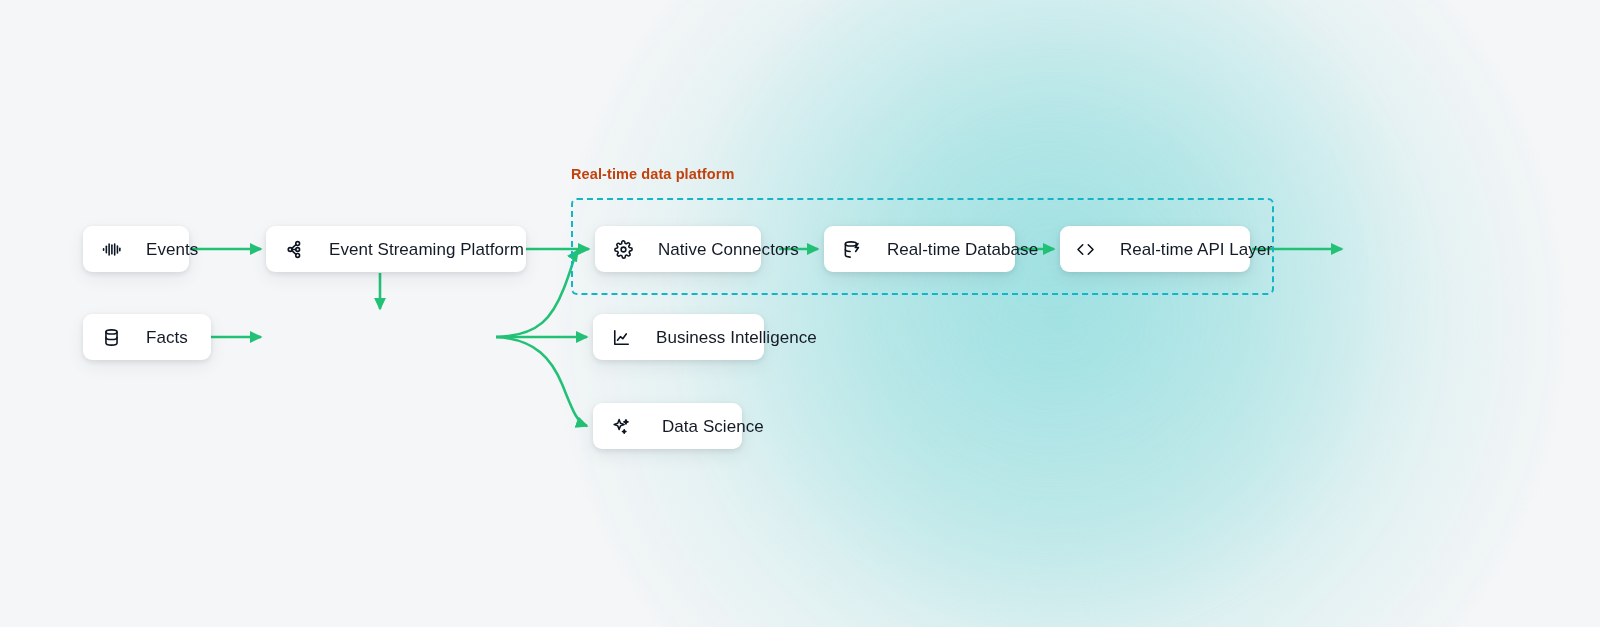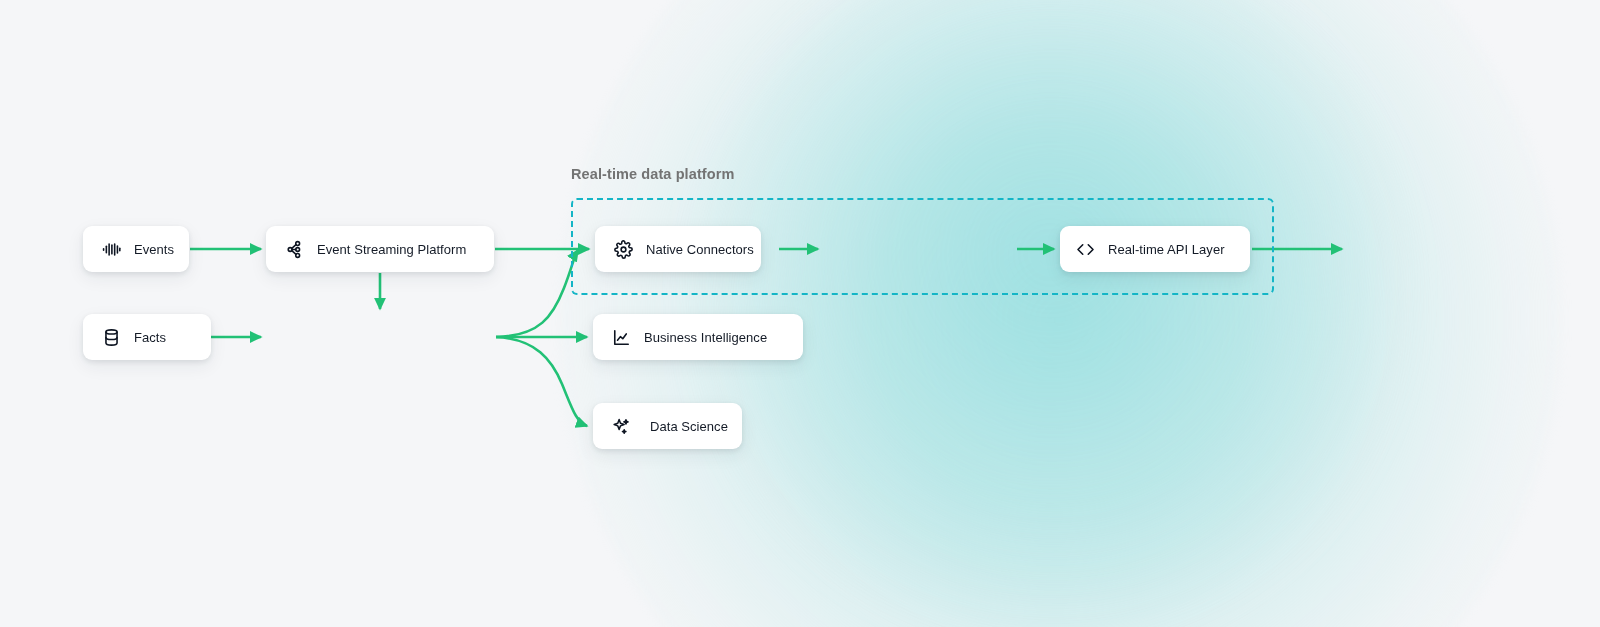--- a/index.html
+++ b/index.html
@@ -67,7 +67,7 @@
     position: absolute;
     font-size: 14.5px;
     font-weight: bold;
-    color: #737373;
+    color: #c2410c;
     letter-spacing: 0.1px;
     white-space: nowrap;
   }

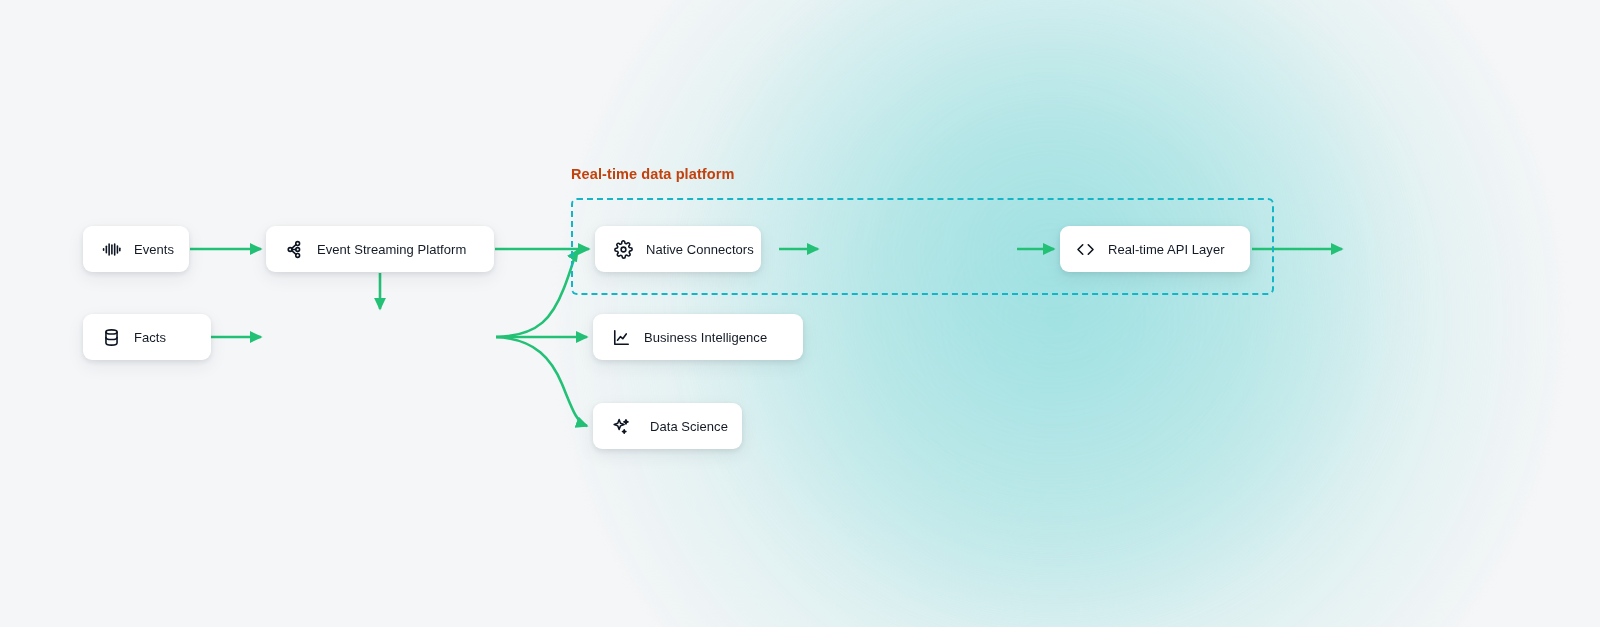--- a/index.html
+++ b/index.html
@@ -97,10 +97,11 @@
   }
   .node .ico svg { display:block; }
   .node .lbl {
-    font-size: 13px;
+    font-size: 17px;
     color: #141b27;
     letter-spacing: 0.05px;
     line-height: 1;
+    margin-left: 12px;
   }
 </style>
 </head>

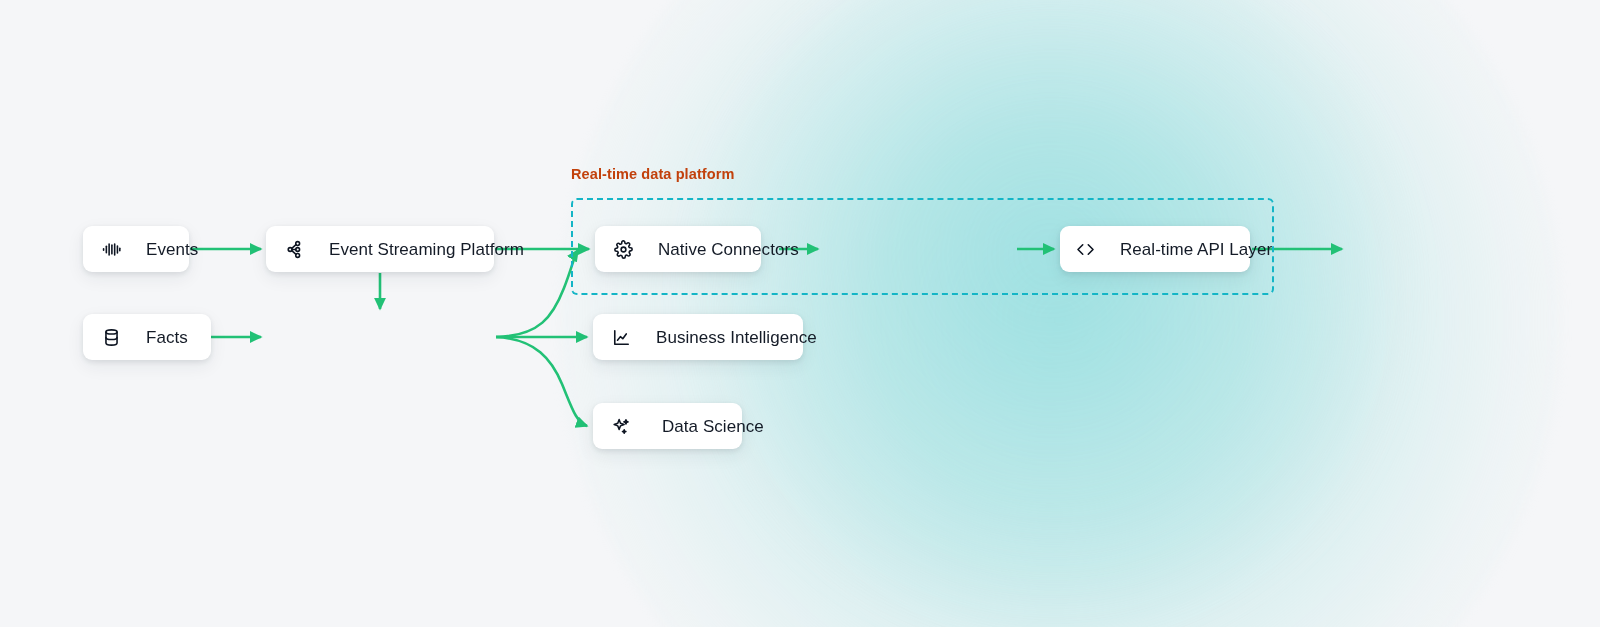--- a/index.html
+++ b/index.html
@@ -171,7 +171,7 @@
     <span class="lbl">Facts</span>
   </div>
 
-  <div class="node" style="left:266px; top:226px; width:228px;">
+  <div class="node" style="left:266px; top:226px; width:260px;">
     <span class="ico">
       <svg viewBox="0 0 24 24" width="19" height="19" fill="none" stroke="currentColor" stroke-width="2" stroke-linecap="round" stroke-linejoin="round">
         <circle cx="16" cy="4.5" r="2.4"></circle>

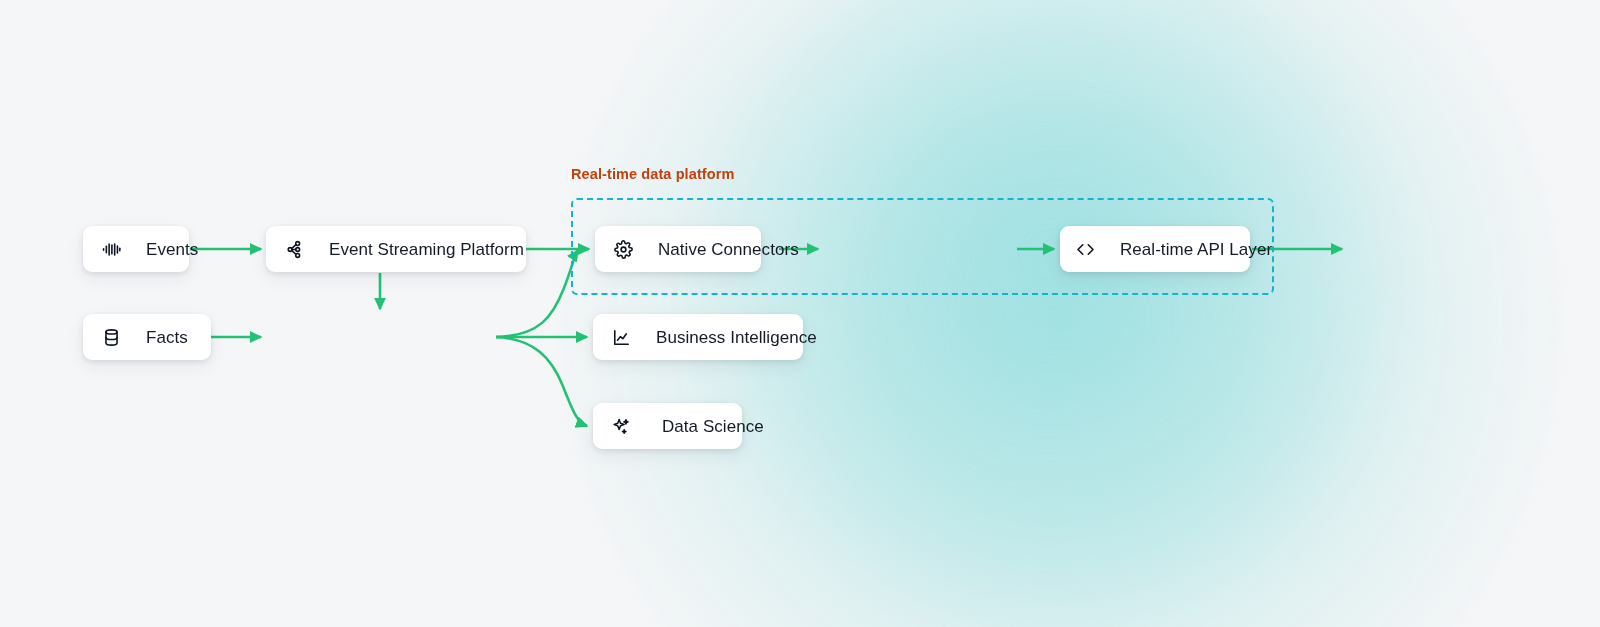--- a/index.html
+++ b/index.html
@@ -197,6 +197,17 @@
     <span class="lbl">Native Connectors</span>
   </div>
 
+  <div class="node" style="left:824px; top:226px; width:191px;">
+    <span class="ico">
+      <svg viewBox="0 0 24 24" width="19" height="19" fill="none" stroke="currentColor" stroke-width="2" stroke-linecap="round" stroke-linejoin="round">
+        <ellipse cx="10" cy="5" rx="7" ry="2.6"></ellipse>
+        <path d="M3 5v14c0 1.3 2.6 2.4 6 2.6"></path>
+        <path d="M3 12c0 1.3 2.6 2.4 6 2.6"></path>
+        <path d="M19 4.5 15.5 9.5h4L16 14.5"></path>
+      </svg>
+    </span>
+    <span class="lbl">Real-time Database</span>
+  </div>
 
   <div class="node" style="left:1060px; top:226px; width:190px;padding-left:16px;">
     <span class="ico">

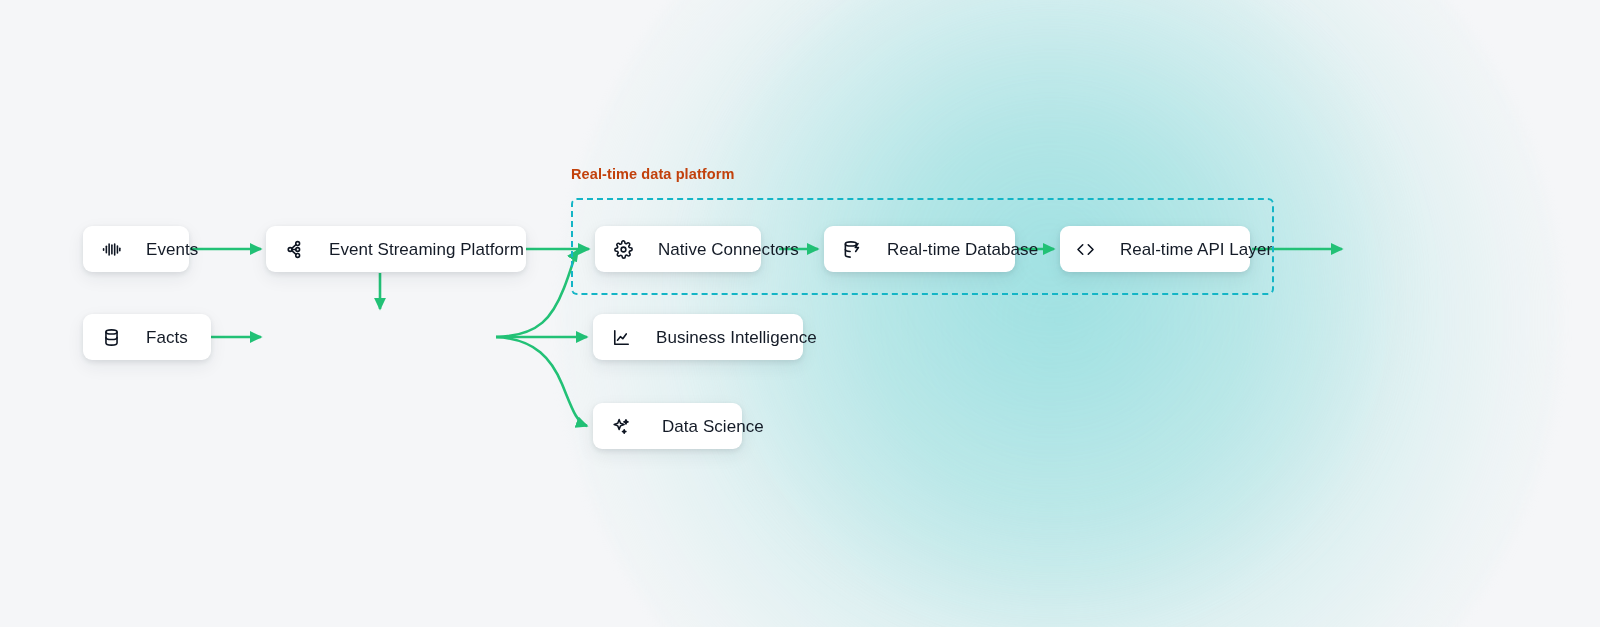--- a/index.html
+++ b/index.html
@@ -220,7 +220,7 @@
   </div>
 
 
-  <div class="node" style="left:593px; top:314px; width:210px;">
+  <div class="node" style="left:593px; top:314px; width:171px;">
     <span class="ico">
       <svg viewBox="0 0 24 24" width="19" height="19" fill="none" stroke="currentColor" stroke-width="2" stroke-linecap="round" stroke-linejoin="round">
         <path d="M3.5 3.5v17h17"></path>

